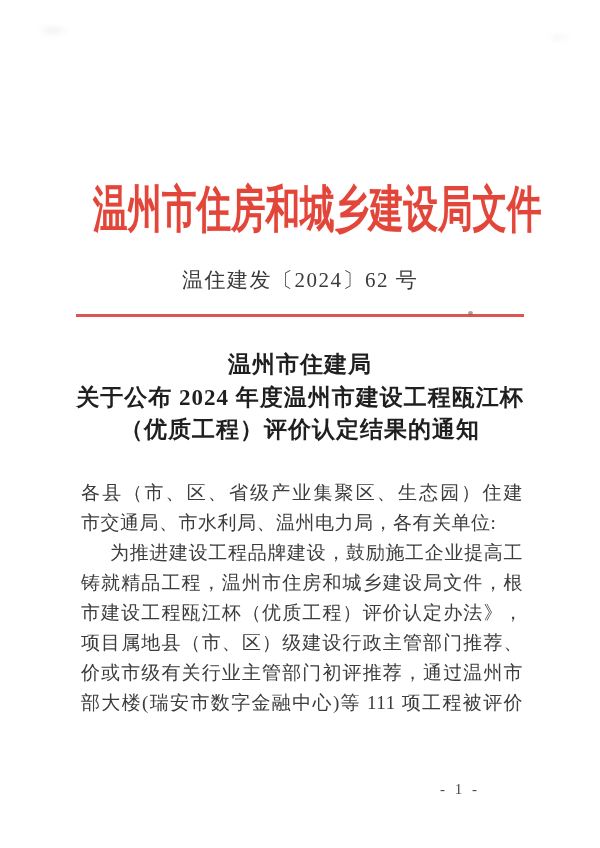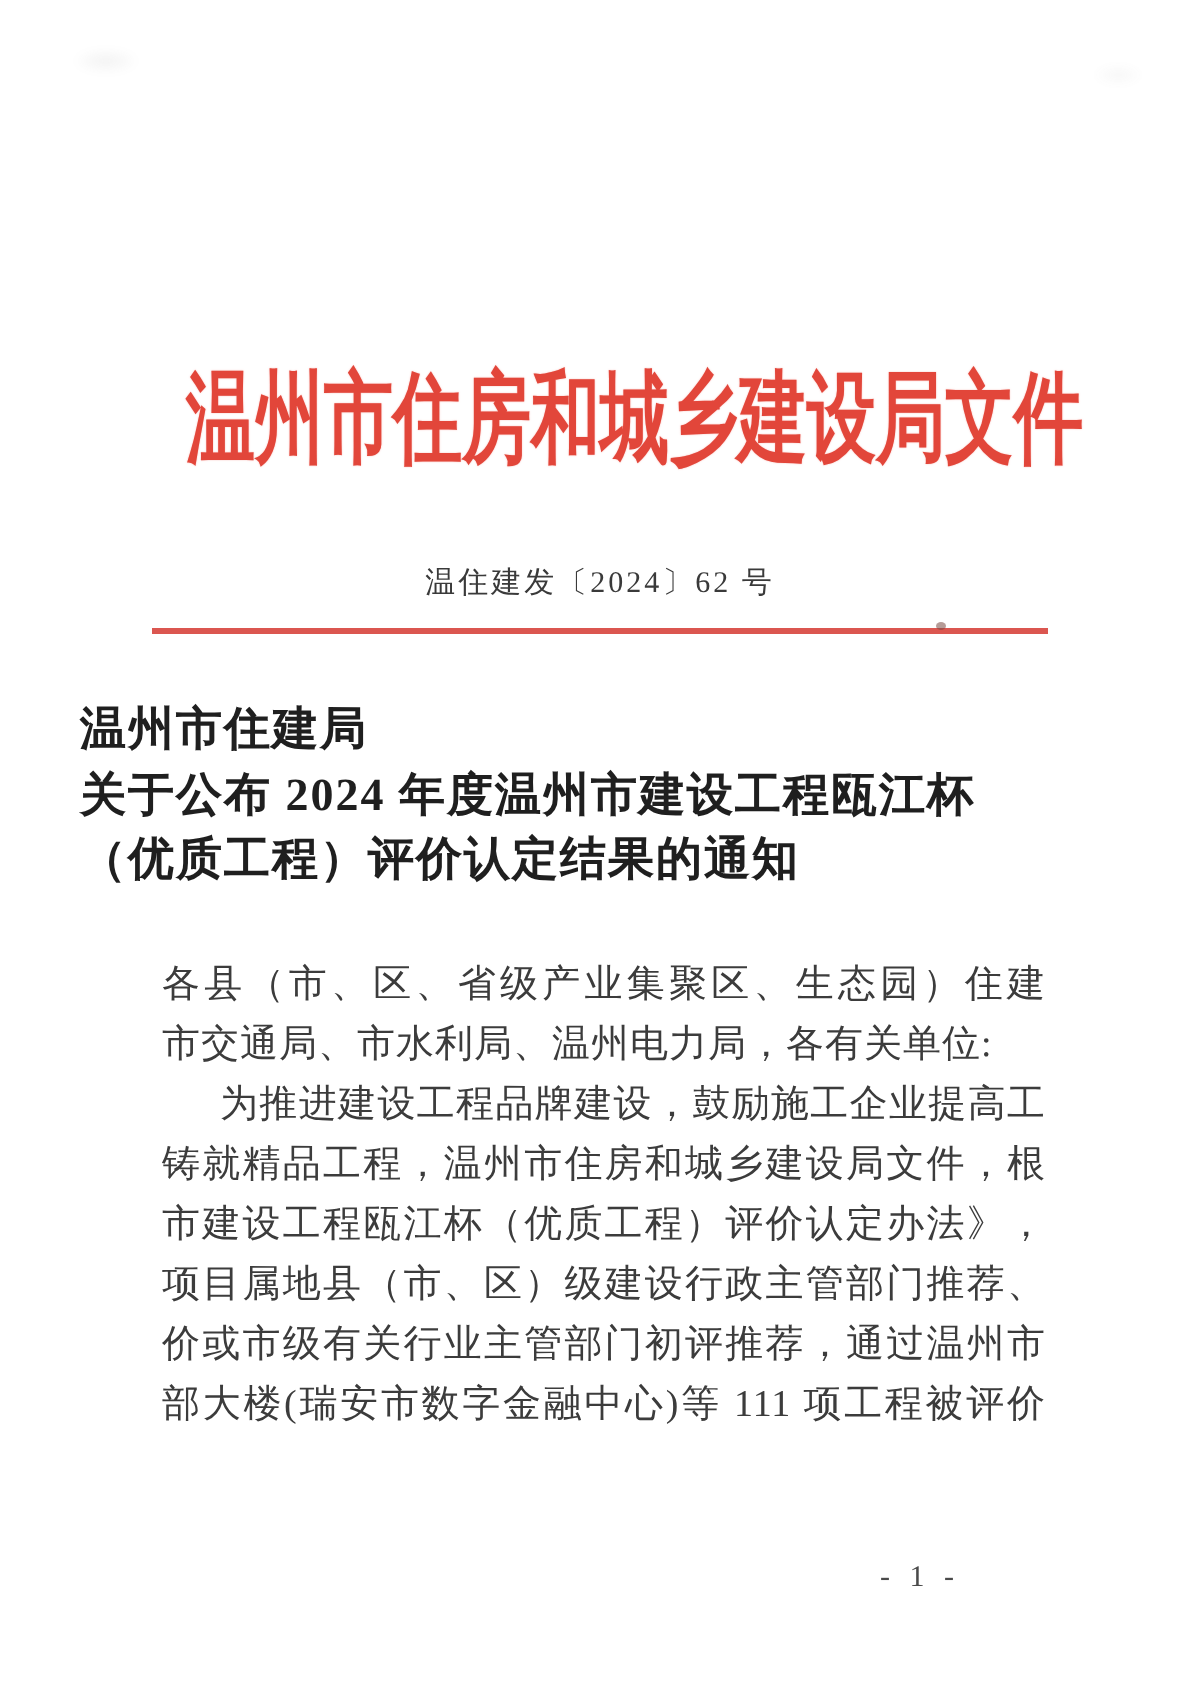--- a/index.html
+++ b/index.html
@@ -37,9 +37,9 @@
     text-shadow: 0 0 1px rgba(240,110,100,.55);
   }
   .doc-number {
-    position: absolute; top: 282px; left: 0;
+    position: absolute; top: 266px; left: 0;
     width: 600px; text-align: center;
-    font-size: 15px; letter-spacing: 1.5px;
+    font-size: 21px; letter-spacing: 1.5px;
     color: var(--docnum-text, #3a3a3a);
   }
   .red-rule {

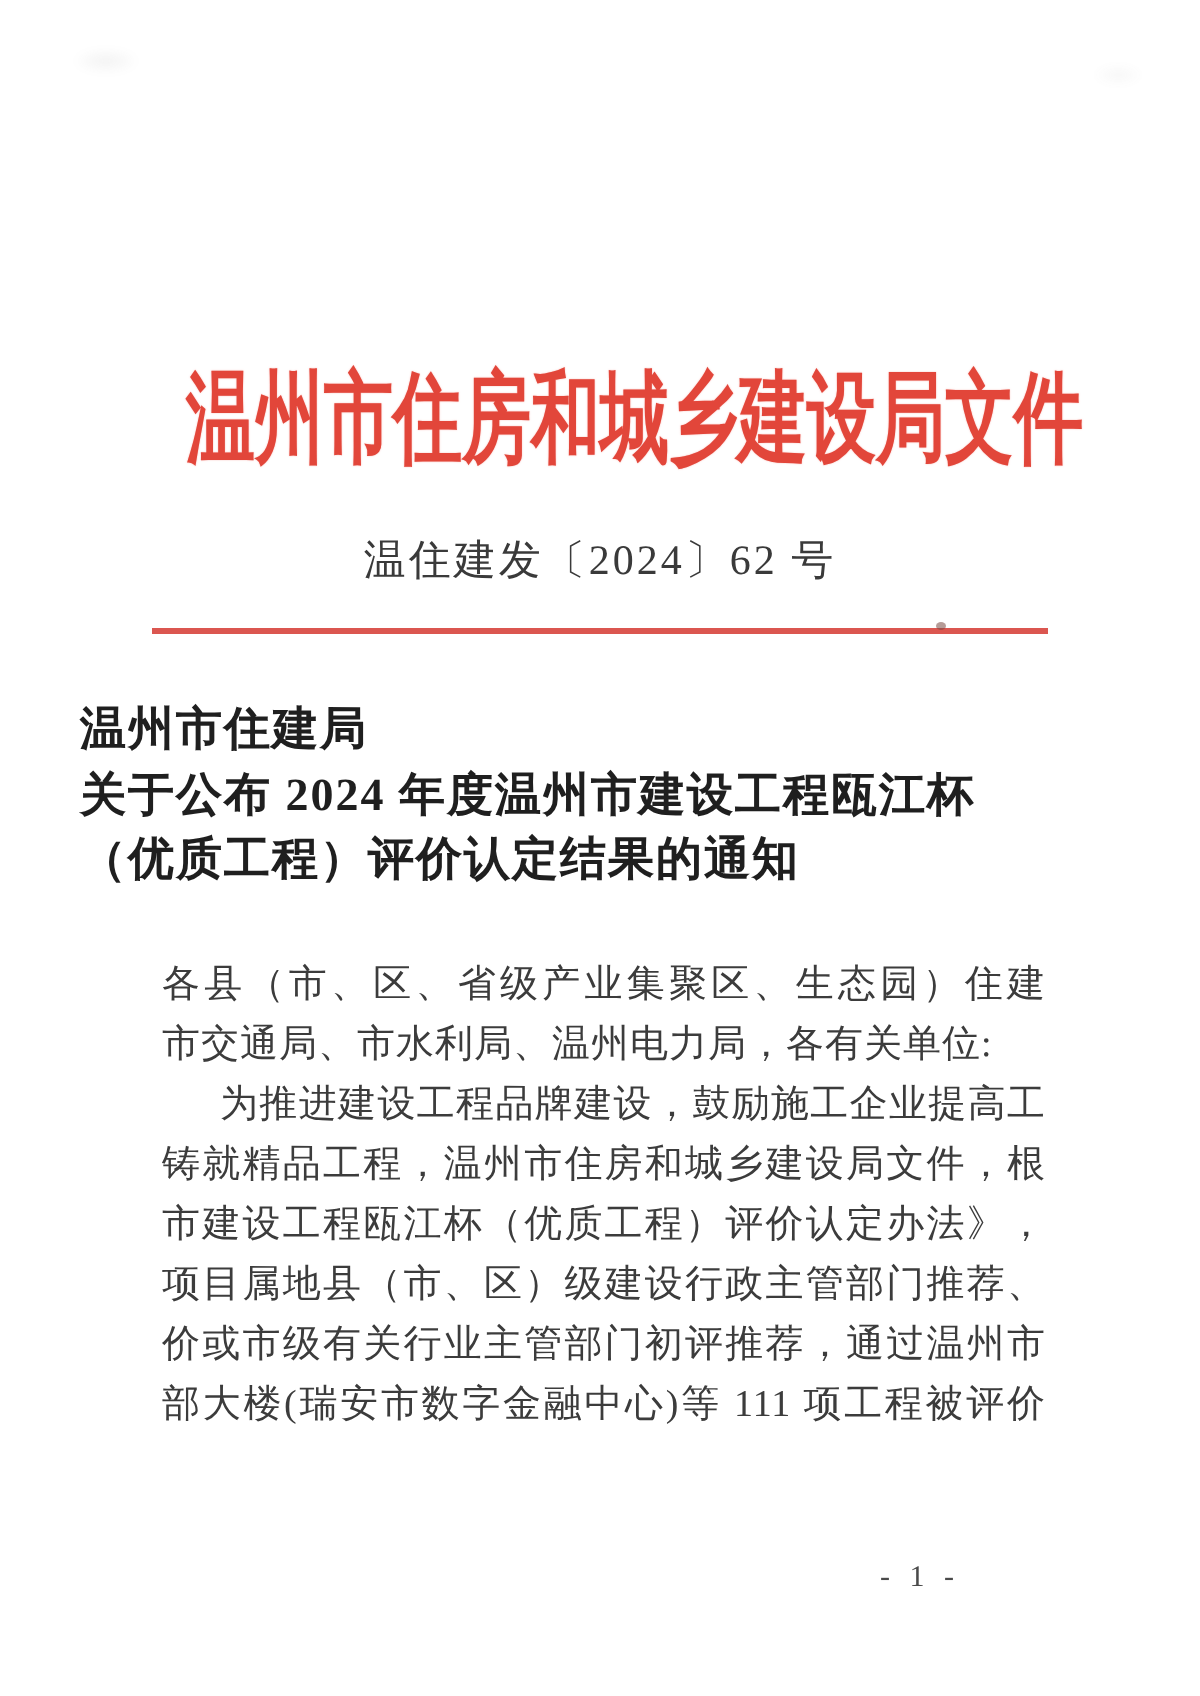--- a/index.html
+++ b/index.html
@@ -54,7 +54,7 @@
   }
   .title-block {
     position: absolute; top: 349px; left: 40px;
-    width: 520px; 
+    width: 520px; text-align: center;
     color: var(--title-text, #1f1f1f);
     font-weight: 700;
   }

